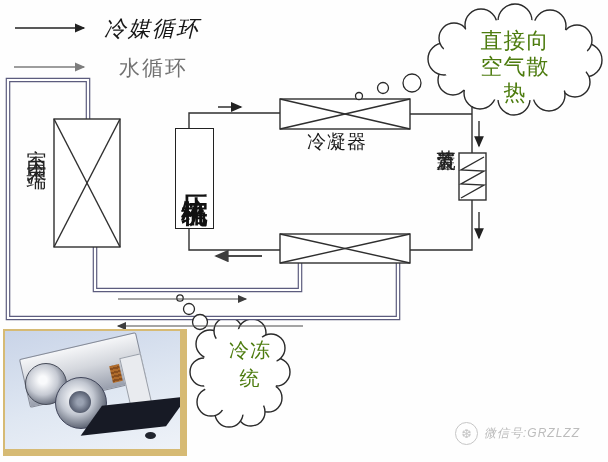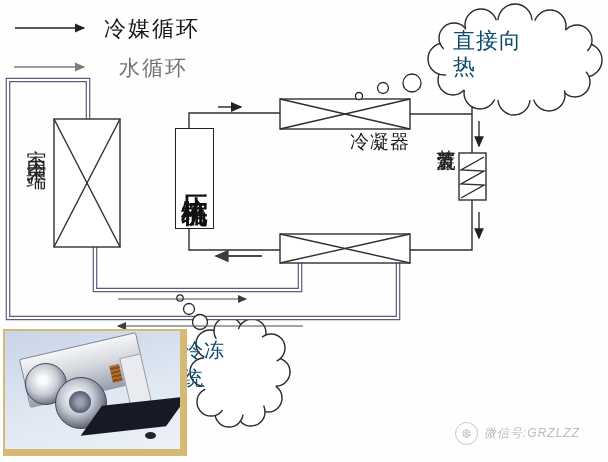--- a/index.html
+++ b/index.html
@@ -10,7 +10,7 @@
   #diagram-svg{position:absolute;left:0;top:0;z-index:1;}
   .label{position:absolute;z-index:2;color:#1c1c1c;white-space:nowrap;}
   .vtext{writing-mode:vertical-rl;text-orientation:upright;}
-  .legend-refrigerant{left:104px;top:14px;font-size:22px;letter-spacing:2px;color:#161616;}
+  .legend-refrigerant{left:104px;top:14px;font-size:22px;letter-spacing:2px;color:#161616;font-style:italic;}
   .legend-water{left:119px;top:54px;font-size:21px;letter-spacing:2px;color:#727272;}
   .indoor-label{left:24px;top:133px;font-size:20px;letter-spacing:7px;color:#222;}
   .compressor-box{

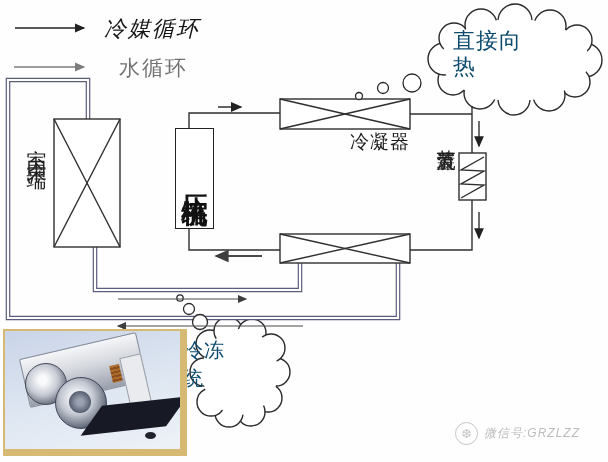--- a/index.html
+++ b/index.html
@@ -21,7 +21,7 @@
   .condenser-label{left:307px;top:129px;font-size:19px;letter-spacing:1px;margin-left:43px;}
   .evaporator-label{left:321px;top:211px;font-size:19px;letter-spacing:1px;}
   .throttle-label{left:433px;top:134px;font-size:19px;letter-spacing:1px;color:#222;}
-  .cloud-text{position:absolute;z-index:2;color:#0c4a6e;font-family:Liberation Serif, serif;}
+  .cloud-text{position:absolute;z-index:2;text-align:center;color:#4d7c0f;font-family:Liberation Serif, serif;}
   .cloud-text-top{left:453px;top:28px;width:124px;font-size:22px;line-height:26px;letter-spacing:1px;}
   .cloud-text-bottom{left:183px;top:337px;width:92px;font-size:20px;line-height:27.5px;letter-spacing:1px;}
   .photo-frame{

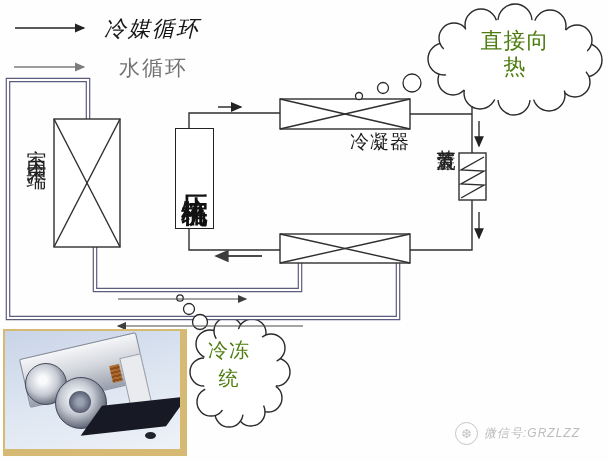--- a/index.html
+++ b/index.html
@@ -177,6 +177,7 @@
 
   <div class="cloud-text cloud-text-top">
     <div>直接向</div>
+    <div>空气散</div>
     <div>热</div>
   </div>
   <div class="cloud-text cloud-text-bottom">

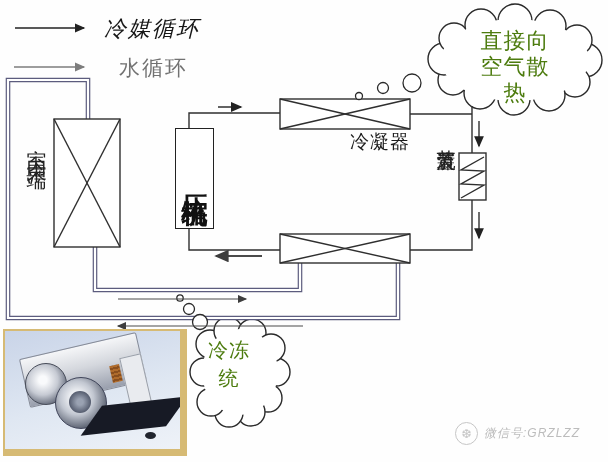--- a/index.html
+++ b/index.html
@@ -18,7 +18,7 @@
     border:1.6px solid #222;background:#fff;display:flex;align-items:center;justify-content:center;
     font-size:26px;font-weight:bold;letter-spacing:3px;color:#111;
   }
-  .condenser-label{left:307px;top:129px;font-size:19px;letter-spacing:1px;margin-left:43px;}
+  .condenser-label{left:307px;top:129px;font-size:19px;letter-spacing:1px;}
   .evaporator-label{left:321px;top:211px;font-size:19px;letter-spacing:1px;}
   .throttle-label{left:433px;top:134px;font-size:19px;letter-spacing:1px;color:#222;}
   .cloud-text{position:absolute;z-index:2;text-align:center;color:#4d7c0f;font-family:Liberation Serif, serif;}

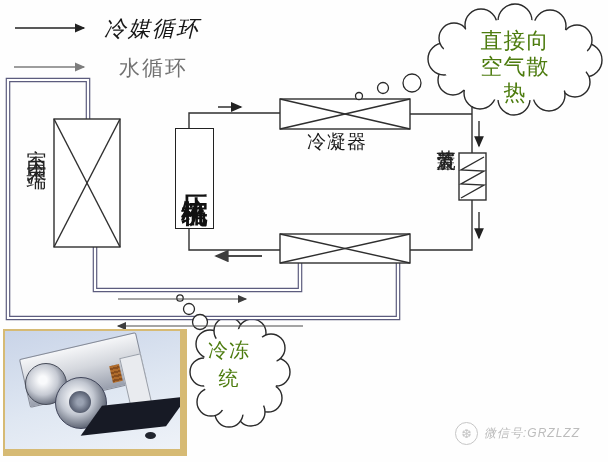--- a/index.html
+++ b/index.html
@@ -23,7 +23,7 @@
   .throttle-label{left:433px;top:134px;font-size:19px;letter-spacing:1px;color:#222;}
   .cloud-text{position:absolute;z-index:2;text-align:center;color:#4d7c0f;font-family:Liberation Serif, serif;}
   .cloud-text-top{left:453px;top:28px;width:124px;font-size:22px;line-height:26px;letter-spacing:1px;}
-  .cloud-text-bottom{left:183px;top:337px;width:92px;font-size:20px;line-height:27.5px;letter-spacing:1px;}
+  .cloud-text-bottom{left:204px;top:337px;width:92px;font-size:20px;line-height:27.5px;letter-spacing:1px;}
   .photo-frame{
     position:absolute;z-index:2;left:3px;top:329px;width:184px;height:127px;
     background:#d6ba74;box-sizing:border-box;padding:2px 7px 7px 2px;

